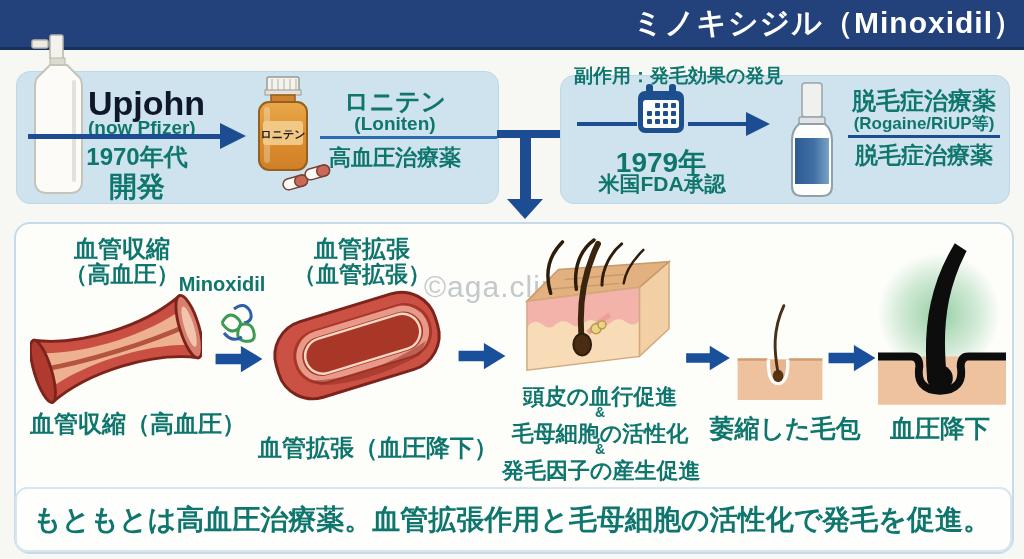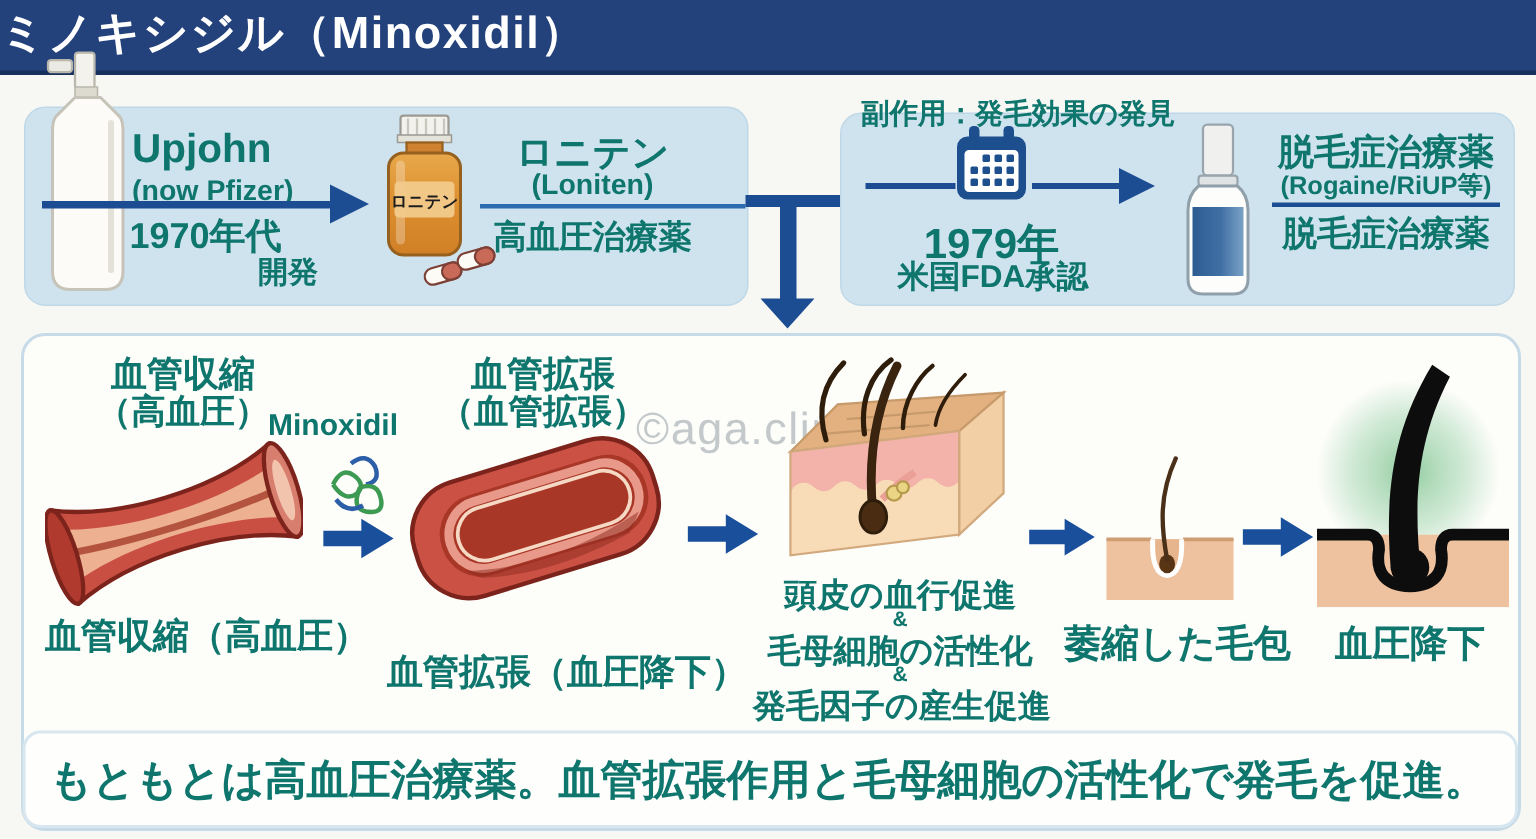--- a/index.html
+++ b/index.html
@@ -7,7 +7,7 @@
        font-family:"Liberation Sans","DejaVu Sans",sans-serif;overflow:hidden;}
   .abs{position:absolute;}
   .banner{left:0;top:0;width:1024px;height:47px;background:#23417b;border-bottom:3px solid #17305e;}
-  .banner h1{margin:0;text-align:left;line-height:46px;font-size:30px;font-weight:800;color:#ffffff;letter-spacing:1px;}
+  .banner h1{margin:0;text-align:right;line-height:46px;font-size:30px;font-weight:800;color:#ffffff;letter-spacing:1px;}
   .bluebox{background:#cfe3ef;border-radius:14px;border:1px solid #bed8e7;}
   .panel{background:#fdfdfa;border:2px solid #c6dbe7;border-radius:16px;}
   .notebox{background:#fefefd;border:2px solid #d7e6ef;border-radius:12px;}

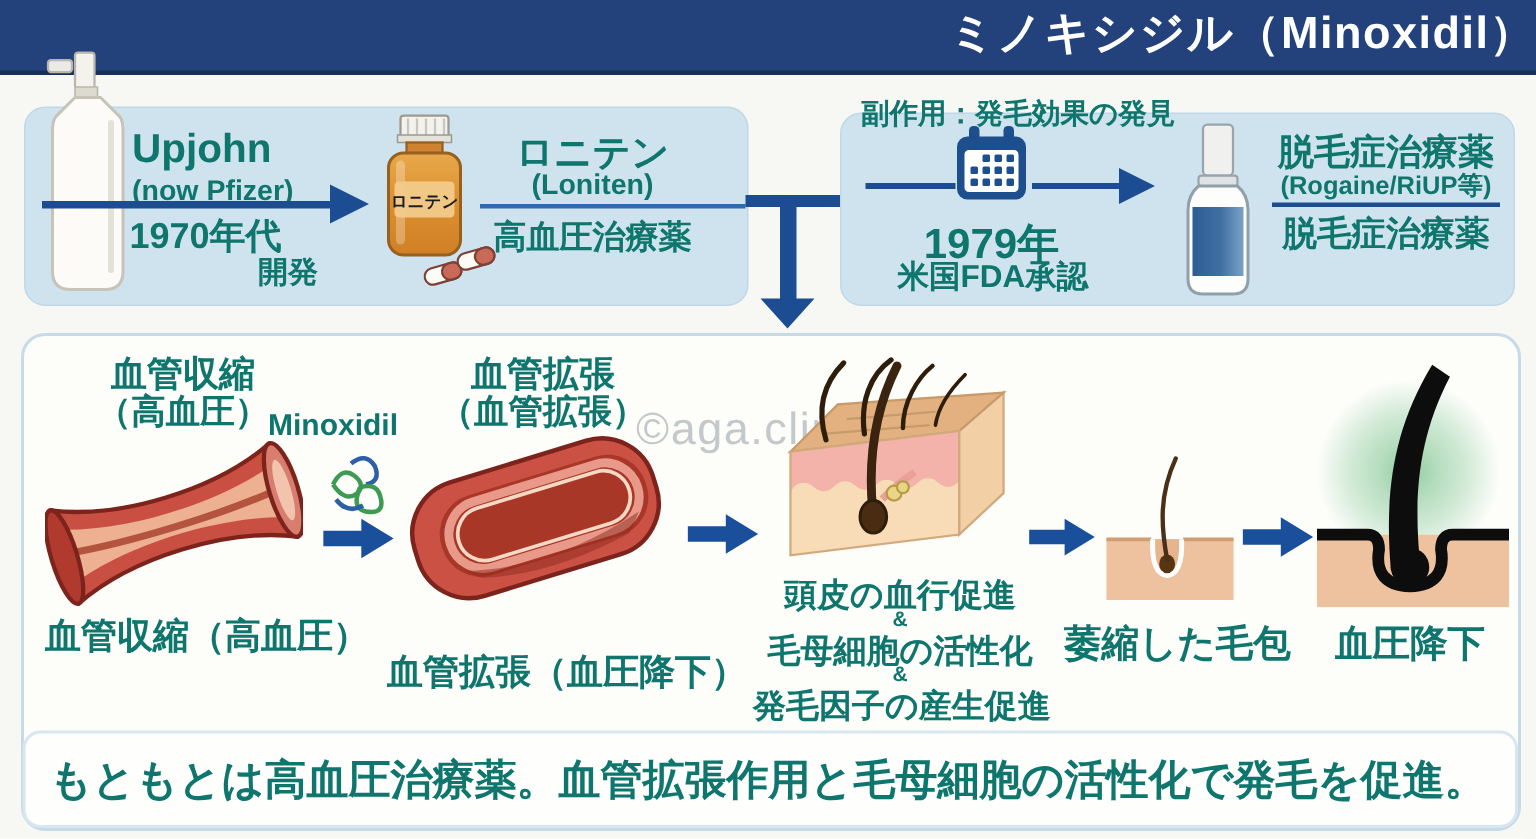--- a/index.html
+++ b/index.html
@@ -37,7 +37,7 @@
   <path d="M44,52 V150" stroke="#e3e1d8" stroke-width="4" stroke-linecap="round"></path>
 </svg>
 
-<div class="abs t" style="left:88px;top:84px;font-size:27px;color:#0f766e;">Upjohn</div>
+<div class="abs t" style="left:88px;top:84px;font-size:34px;color:#0f172a;">Upjohn</div>
 <div class="abs t" style="left:88px;top:117px;font-size:19px;">(now Pfizer)</div>
 <div class="abs blue-line" style="left:28px;top:134px;width:192px;height:5px;"></div>
 <div class="abs arrowhead-r" style="left:220px;top:123px;"></div>

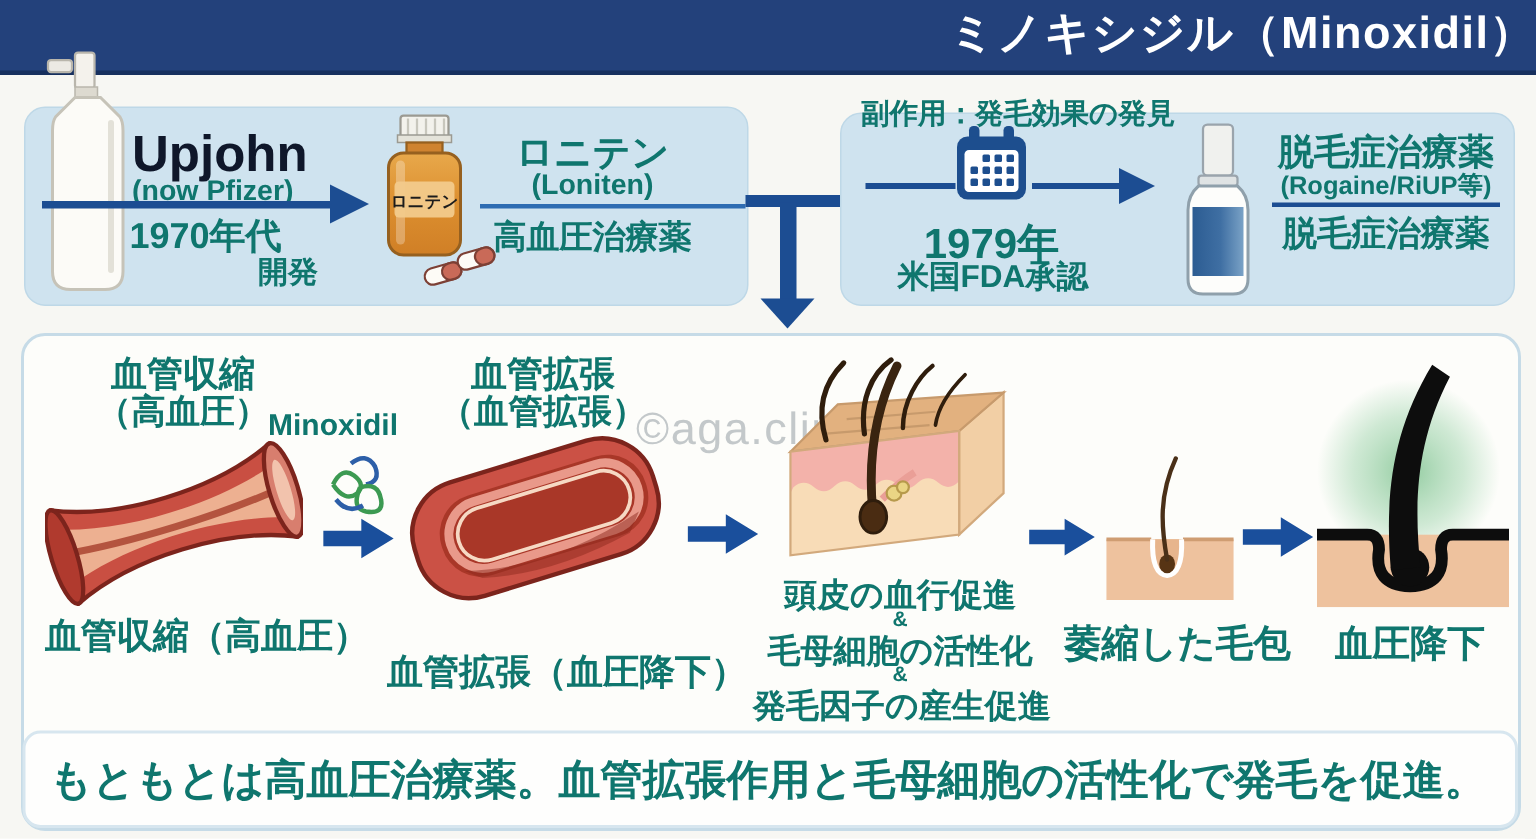--- a/index.html
+++ b/index.html
@@ -42,7 +42,7 @@
 <div class="abs blue-line" style="left:28px;top:134px;width:192px;height:5px;"></div>
 <div class="abs arrowhead-r" style="left:220px;top:123px;"></div>
 <div class="abs t" style="left:62px;top:141px;width:150px;font-size:24px;">1970年代</div>
-<div class="abs t" style="left:62px;top:168px;width:150px;font-size:20px;text-align:right;">開発</div>
+<div class="abs t" style="left:62px;top:168px;width:150px;font-size:28px;">開発</div>
 
 <svg class="abs" style="left:252px;top:76px;" width="62" height="98" viewBox="0 0 62 98">
   <defs>

